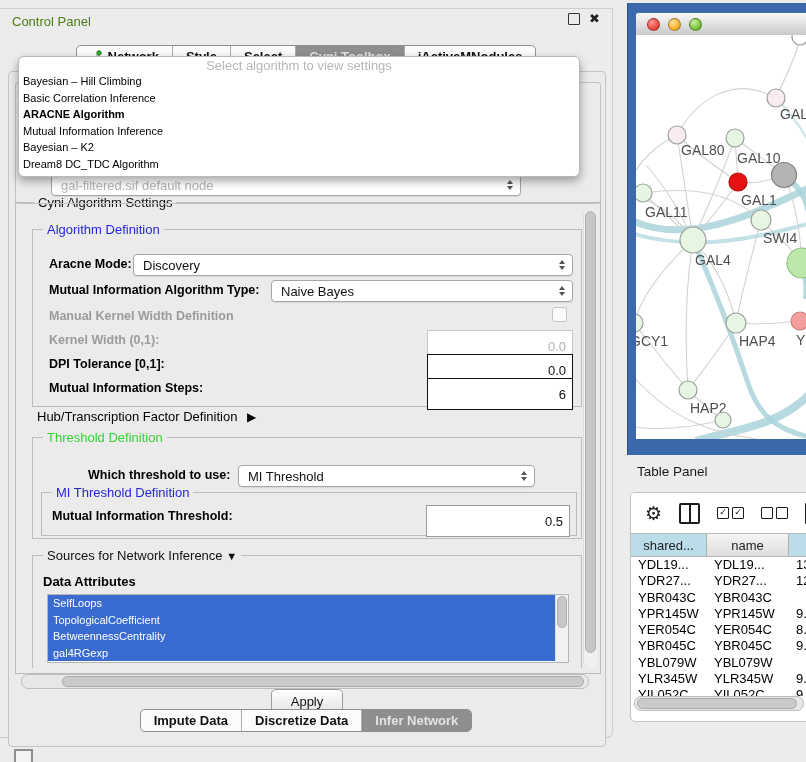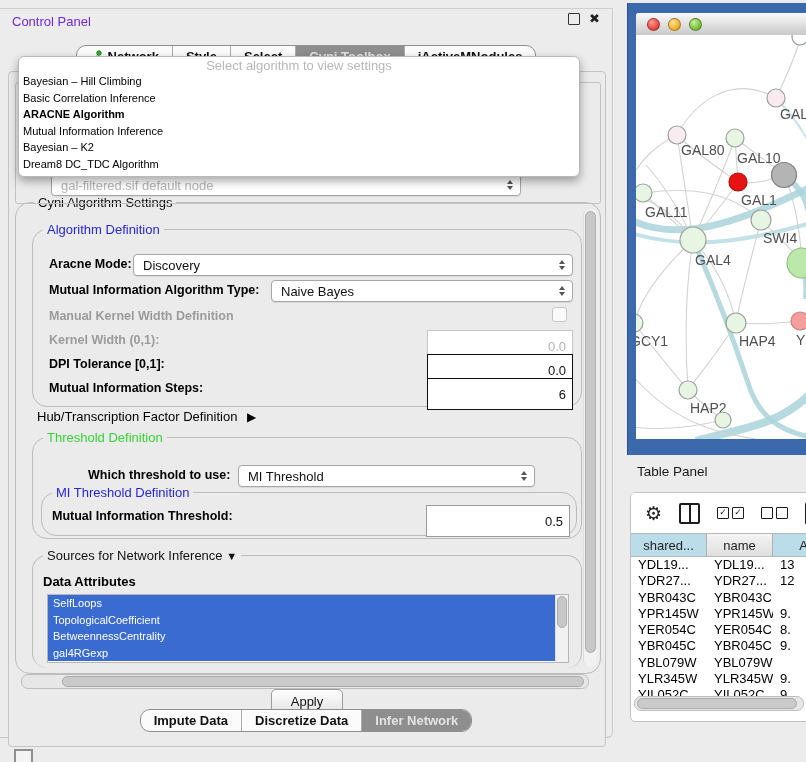--- a/index.html
+++ b/index.html
@@ -11,7 +11,7 @@
   #cp{position:absolute;left:0;top:8px;width:612px;height:728px;background:#ececec;
       border-top:1px solid #cfcfcf;border-right:1px solid #cfcfcf;border-bottom:1px solid #c6c6c6;border-radius:0 0 6px 0;}
   #cp-titlebar{position:absolute;left:0;top:0;width:100%;height:24px;display:flex;align-items:center;}
-  #cp-title{margin-left:12px;font-size:13px;color:#6d28d9;}
+  #cp-title{margin-left:12px;font-size:13px;color:#4d7c0f;}
   #cp-winbtns{position:absolute;right:12px;top:4px;display:flex;gap:9px;align-items:center;}
   .float-ico{width:10px;height:10px;border:1.6px solid #333;border-radius:1px;}
   .close-ico{font-size:13px;font-weight:bold;color:#222;line-height:12px;}

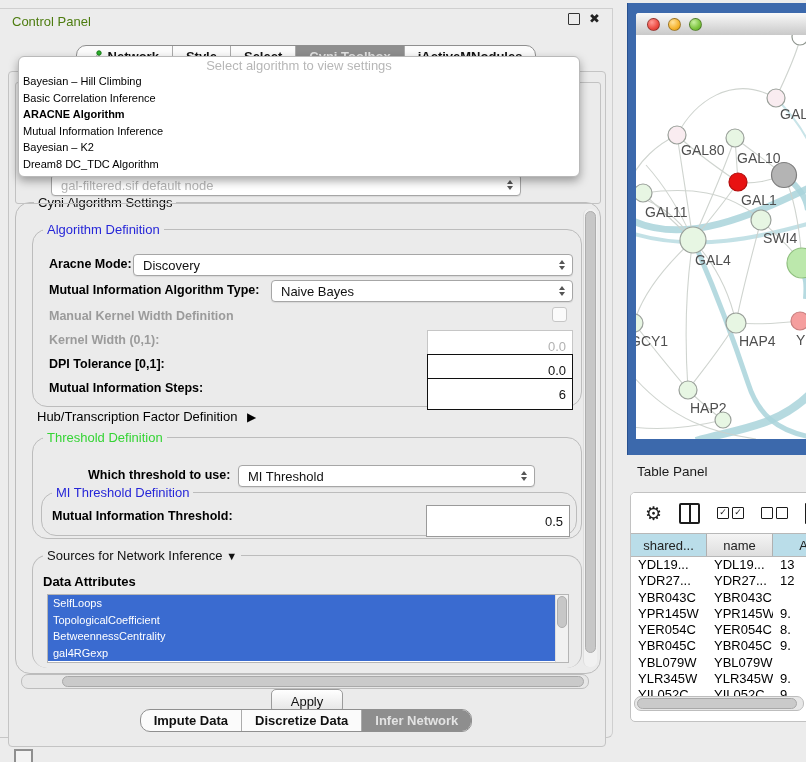--- a/index.html
+++ b/index.html
@@ -26,7 +26,7 @@
            border:1px solid #c4c4c4;border-radius:4px;}
 
   
-  .gb{position:absolute;border:1px solid #bcbcbc;border-radius:15px;}
+  .gb{position:absolute;border:1px solid #bcbcbc;border-radius:0;}
   .gb-label{position:absolute;top:-8px;left:10px;background:#ebebeb;padding:0 4px;font-size:13px;white-space:nowrap;}
   .blue{color:#2626d8;}
   .green{color:#35d435;}

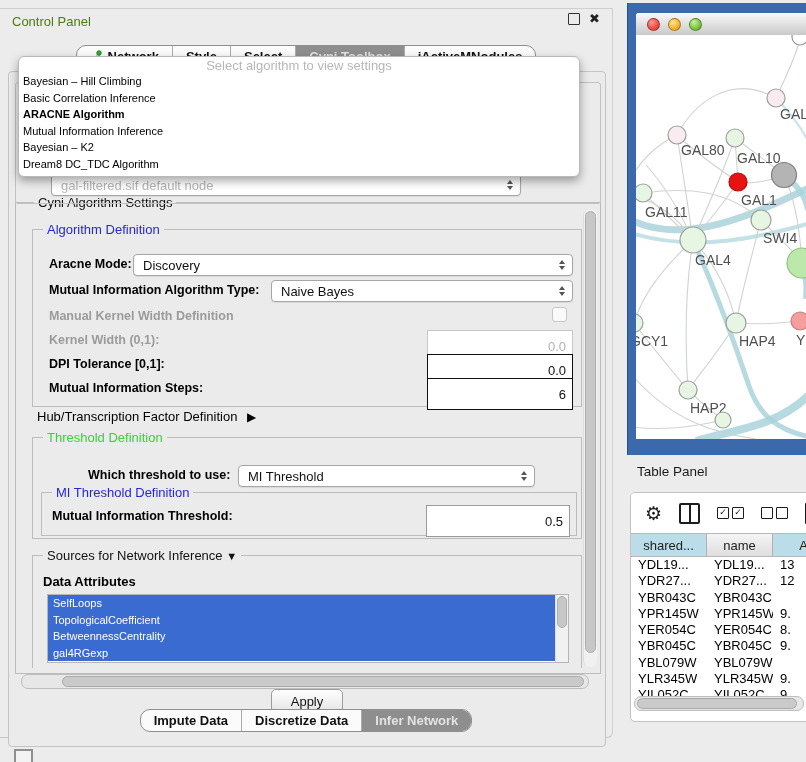--- a/index.html
+++ b/index.html
@@ -98,7 +98,7 @@
   .tp-hcell{box-sizing:border-box;border-right:1px solid #b0b0b0;font-size:13px;display:flex;align-items:center;justify-content:center;color:#222;}
   .tp-hcell.hl{background:#badde9;}
   .tp-hcell.plain{background:linear-gradient(#f4f4f4,#dedede);}
-  .c0{width:76px;}.c1{width:66px;}.c2{width:62px;}
+  .c0{width:76px;}.c1{width:82px;}.c2{width:62px;}
   #tp-rows{height:139px;overflow:hidden;}
   .tp-row{display:flex;height:16.3px;}
   .tp-cell{box-sizing:border-box;font-size:13px;line-height:16.3px;white-space:nowrap;overflow:hidden;padding-left:7px;color:#000;}

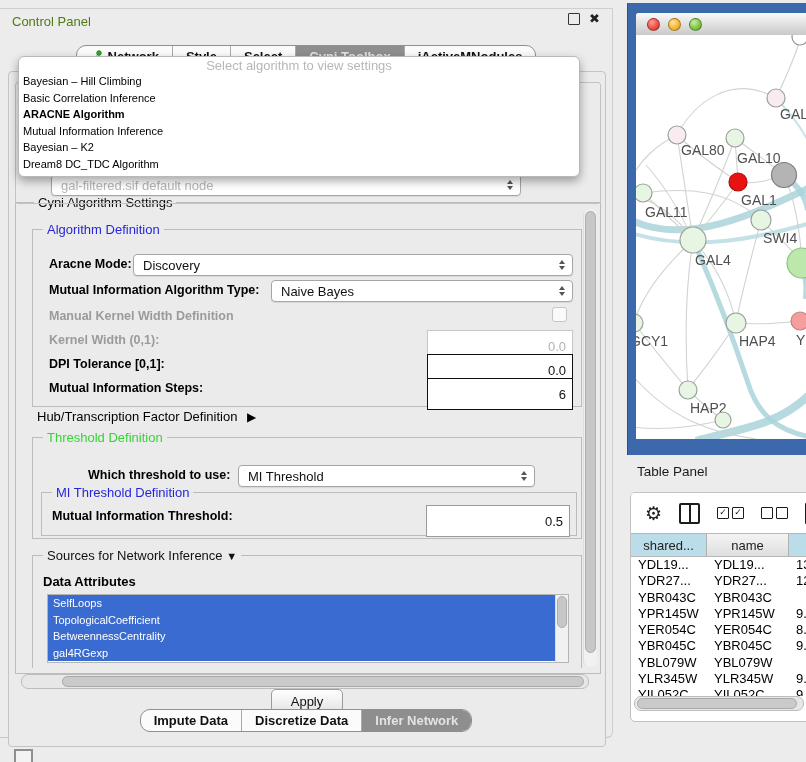--- a/index.html
+++ b/index.html
@@ -17,7 +17,7 @@
   .close-ico{font-size:13px;font-weight:bold;color:#222;line-height:12px;}
 
   .tabrow{position:absolute;left:0;width:612px;display:flex;justify-content:center;}
-  .tabgroup{display:inline-flex;border:1px solid #8f8f8f;border-radius:10px;overflow:hidden;background:#fbfbfb;}
+  .tabgroup{display:inline-flex;border:1px solid #8f8f8f;border-radius:5px;overflow:hidden;background:#fbfbfb;}
   .tab{padding:3px 13px;font-size:13px;font-weight:bold;border-left:1px solid #ababab;display:flex;align-items:center;gap:5px;white-space:nowrap;color:#111;}
   .tab:first-child{border-left:none;}
   .tab.sel{background:#8e8e8e;color:#e3e3e3;}

